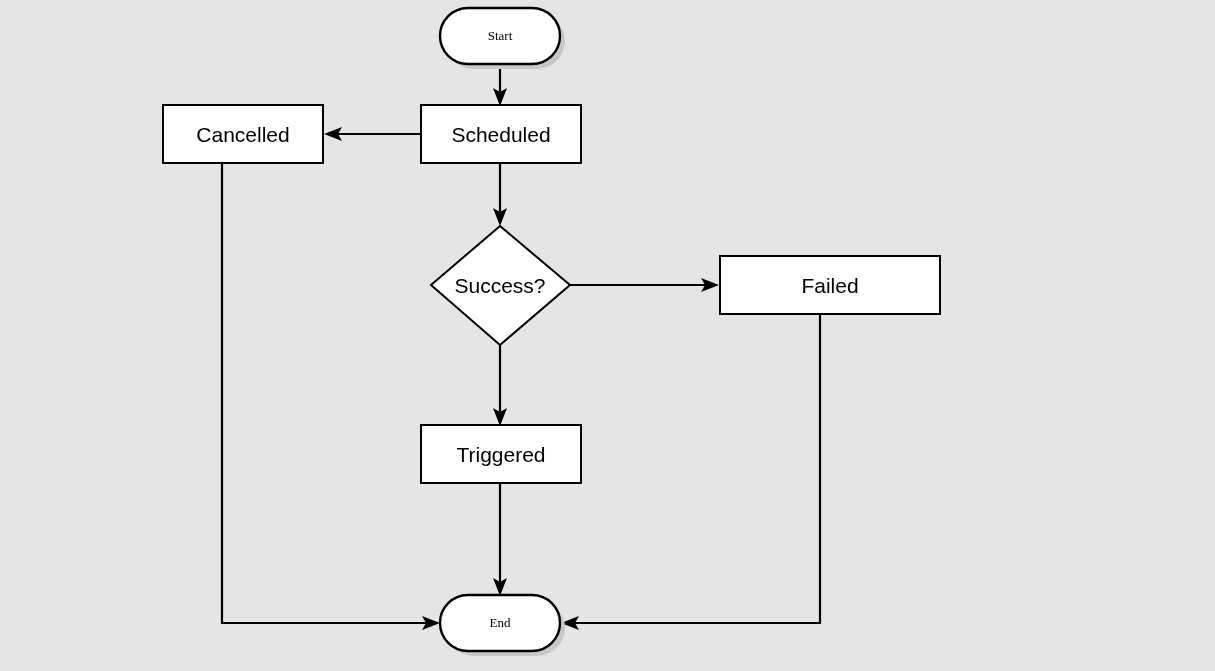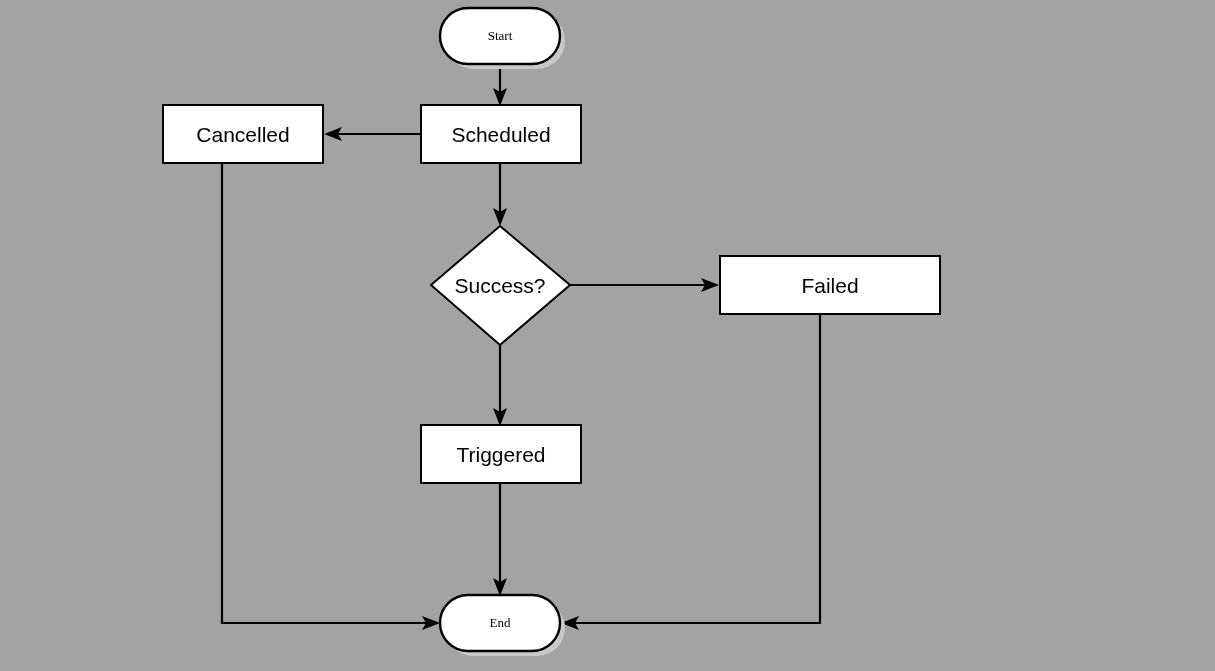--- a/index.html
+++ b/index.html
@@ -17,7 +17,7 @@
     position: relative;
     width: 1215px;
     height: 671px;
-    background: #a3a3a3;
+    background: #e5e5e5;
   }
   #flow-svg {
     position: absolute;

